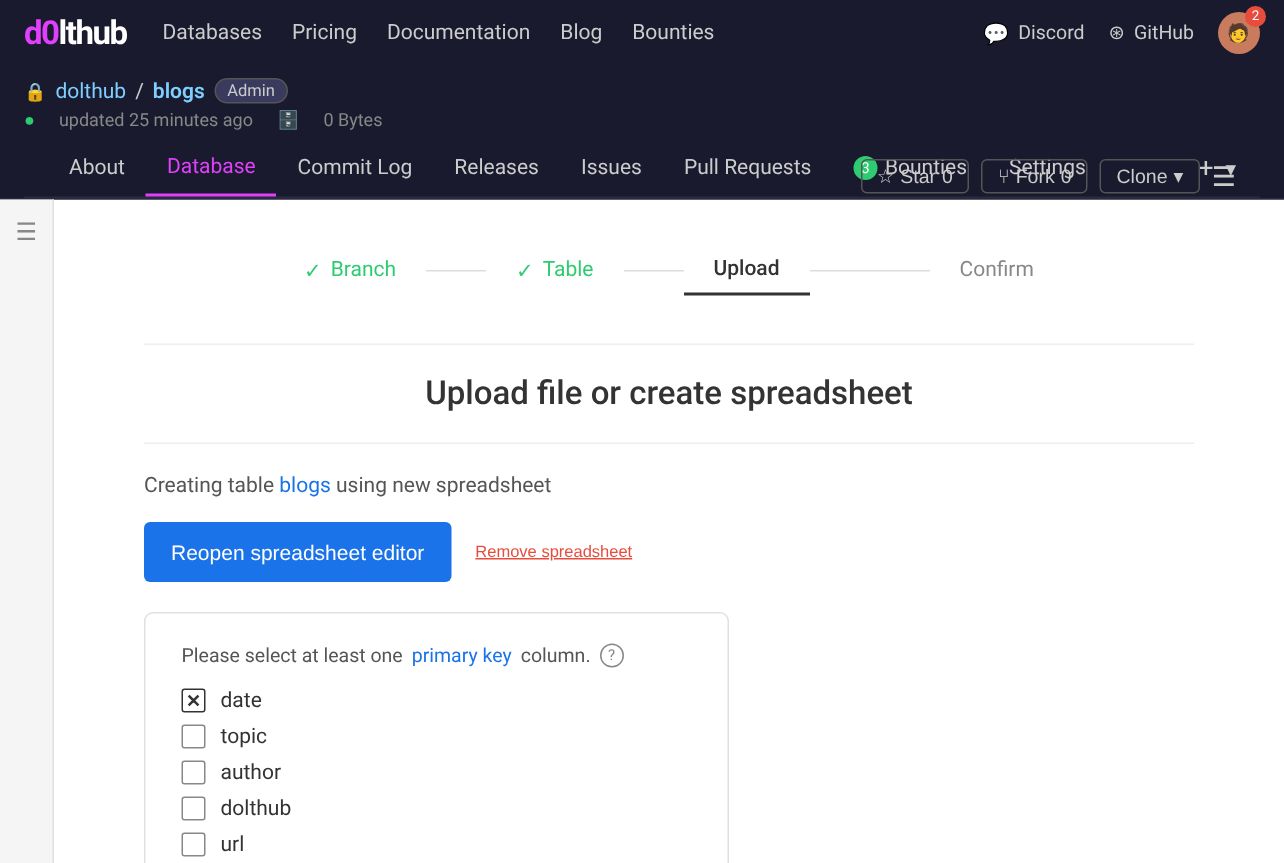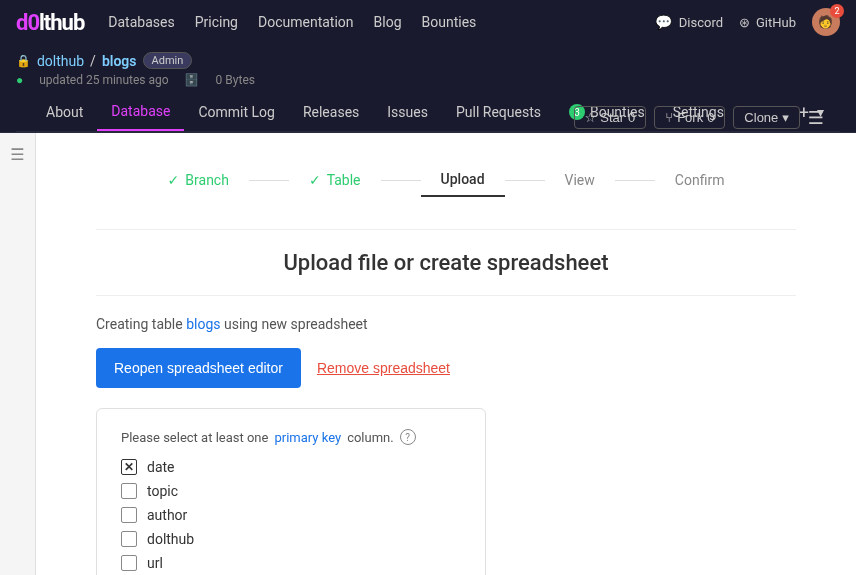--- a/index.html
+++ b/index.html
@@ -200,9 +200,6 @@
         <span>Upload</span>
       </div>
       <div class="step-line"></div>
-      <div class="step">
-        <span>View</span>
-      </div>
       <div class="step-line"></div>
       <div class="step">
         <span>Confirm</span>

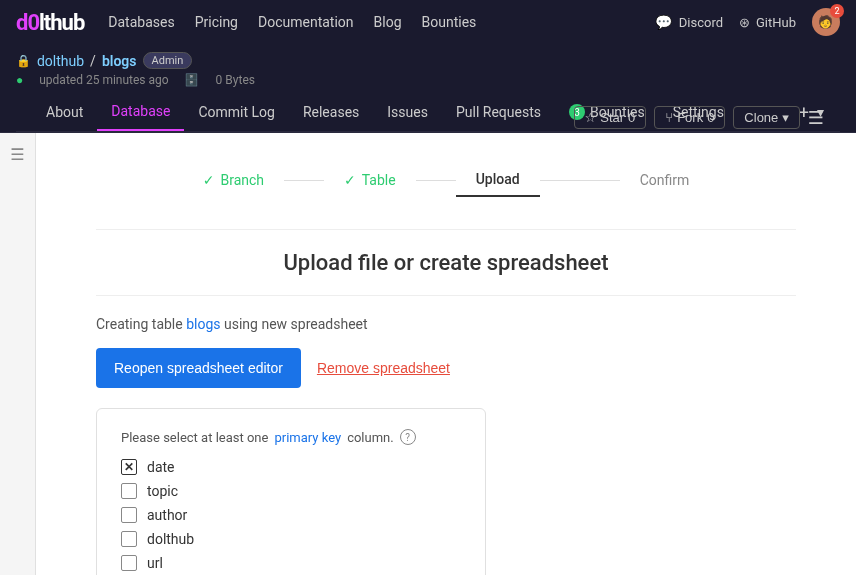--- a/index.html
+++ b/index.html
@@ -76,7 +76,7 @@
     .creating-text a { color: #1a73e8; text-decoration: none; }
 
     .btn-reopen { background: #1a73e8; color: #fff; border: none; padding: 12px 18px; border-radius: 4px; font-size: 14px; cursor: pointer; }
-    .btn-remove { color: #e74c3c; background: none; border: none; font-size: 14px; cursor: pointer; text-decoration: underline; padding: 8px 8px; }
+    .btn-remove { color: #e74c3c; background: none; border: none; font-size: 11px; cursor: pointer; text-decoration: underline; padding: 8px 8px; }
 
     .btn-row { display: flex; align-items: center; gap: 8px; margin-bottom: 20px; }
 

